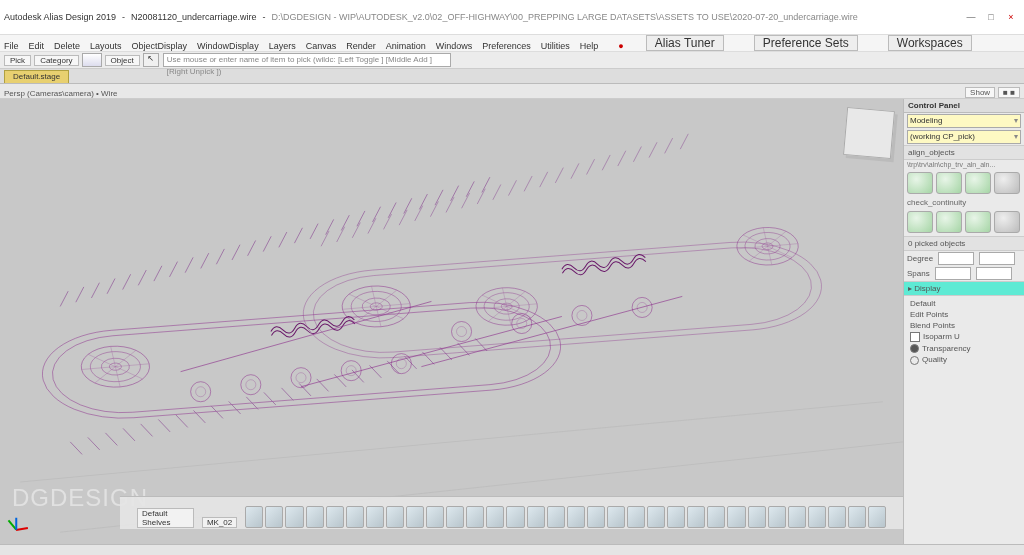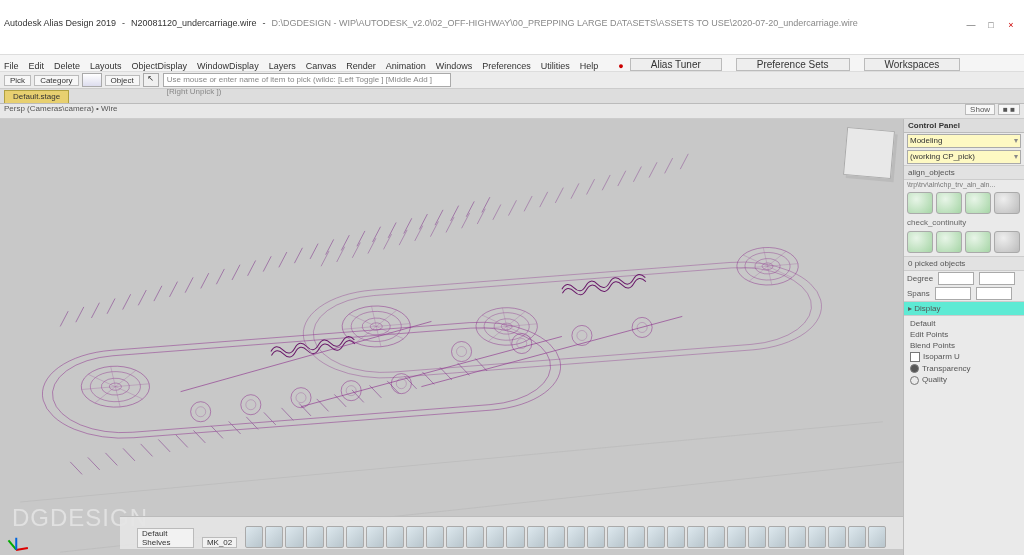--- a/index.html
+++ b/index.html
@@ -3,7 +3,7 @@
 <meta charset="utf-8">
 <style>
 html,body{margin:0;padding:0;width:1024px;height:555px;overflow:hidden;font-family:Tahoma,Arial,sans-serif;font-size:9px;background:#f0f0f0;color:#333}
-.titlebar{height:18px;background:#fff;display:flex;padding:18px 4px;font-size:9px;border-bottom:1px solid #ddd}
+.titlebar{height:18px;background:#fff;display:flex;align-items:center;padding:8px 4px;font-size:9px;border-bottom:1px solid #ddd}
 .titlebar .spacer{flex:1}
 .winbtn{width:18px;height:14px;margin-left:2px;display:inline-flex;align-items:center;justify-content:center;font-size:9px;color:#666}
 .winbtn.close{color:#c00}

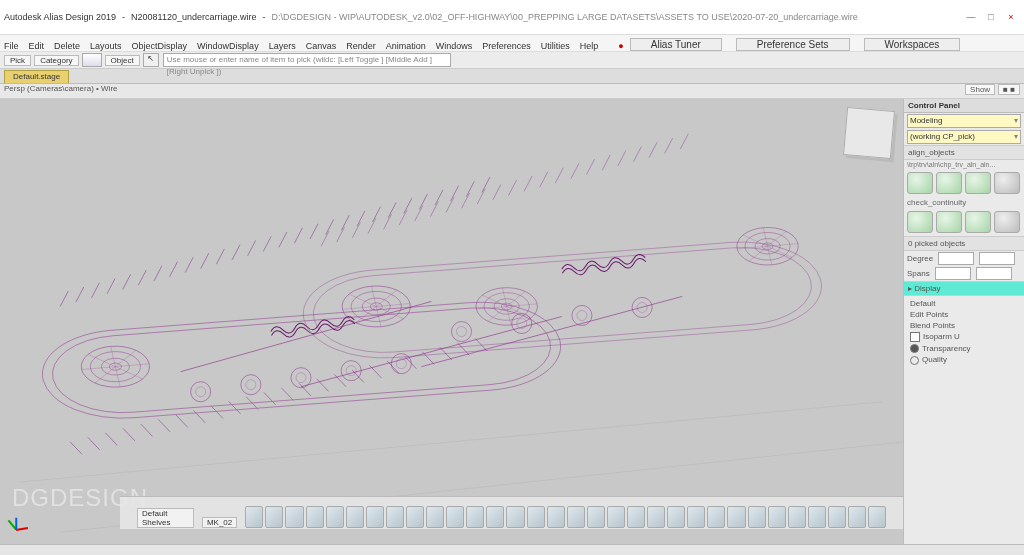--- a/index.html
+++ b/index.html
@@ -9,7 +9,7 @@
 .winbtn.close{color:#c00}
 .menubar{height:16px;background:#f5f5f5;display:flex;align-items:flex-end;padding:0 4px;font-size:9px;border-bottom:1px solid #ddd}
 .menubar span{margin-right:10px;cursor:default}
-.menubar .rbtn{border:1px solid #bbb;padding:0 20px;background:#eee;margin-left:4px;font-size:10px}
+.menubar .rbtn{border:1px solid #bbb;padding:0 8px;background:#eee;margin-left:20px;font-size:12px}
 .toolbar{height:16px;background:#ececec;display:flex;align-items:center;padding:0 4px;font-size:8px;border-bottom:1px solid #ccc}
 .toolbar .tb-btn{border:1px solid #bbb;padding:0 5px;background:#f7f7f7;margin-right:3px}
 .toolbar .tb-input{border:1px solid #aaa;background:#fff;padding:0 3px;color:#888;flex:0 0 280px;height:12px;line-height:12px}

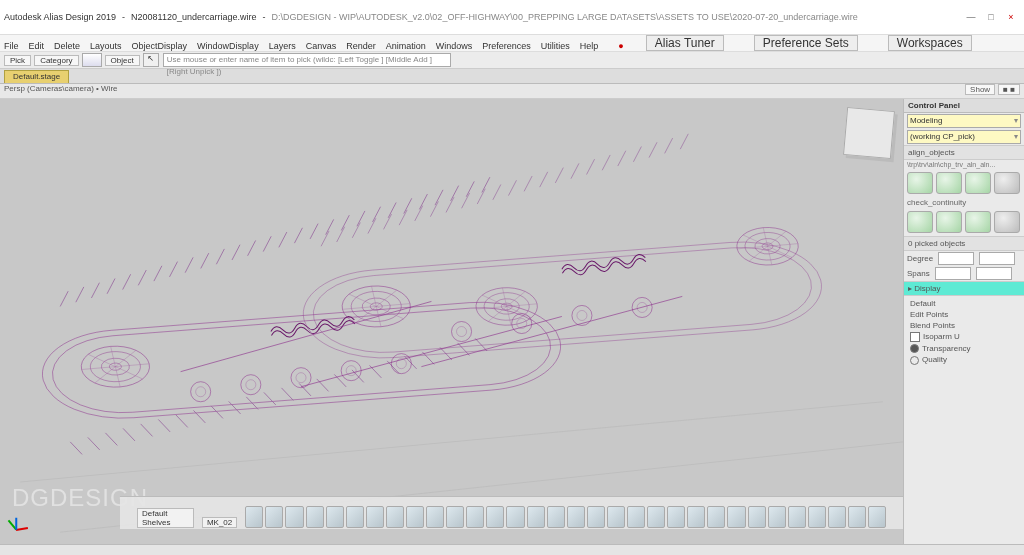--- a/index.html
+++ b/index.html
@@ -15,7 +15,7 @@
 .toolbar .tb-input{border:1px solid #aaa;background:#fff;padding:0 3px;color:#888;flex:0 0 280px;height:12px;line-height:12px}
 .tabbar{height:14px;background:#ddd;display:flex;align-items:center;padding:0 4px;border-bottom:1px solid #bbb}
 .tab{background:#e8d070;border:1px solid #b0a040;border-bottom:none;padding:0 8px;font-size:8px;height:12px;line-height:12px}
-.statusrow{height:14px;background:#e8e8e8;display:flex;align-items:flex-start;padding:0 4px;font-size:8px;color:#555;border-bottom:1px solid #ccc}
+.statusrow{height:14px;background:#e8e8e8;display:flex;align-items:flex-end;padding:0 4px;font-size:8px;color:#555;border-bottom:1px solid #ccc}
 .statusrow .spacer{flex:1}
 .statusrow .chip{border:1px solid #bbb;padding:0 4px;background:#f7f7f7;margin-left:3px}
 .main{display:flex;height:445px}

